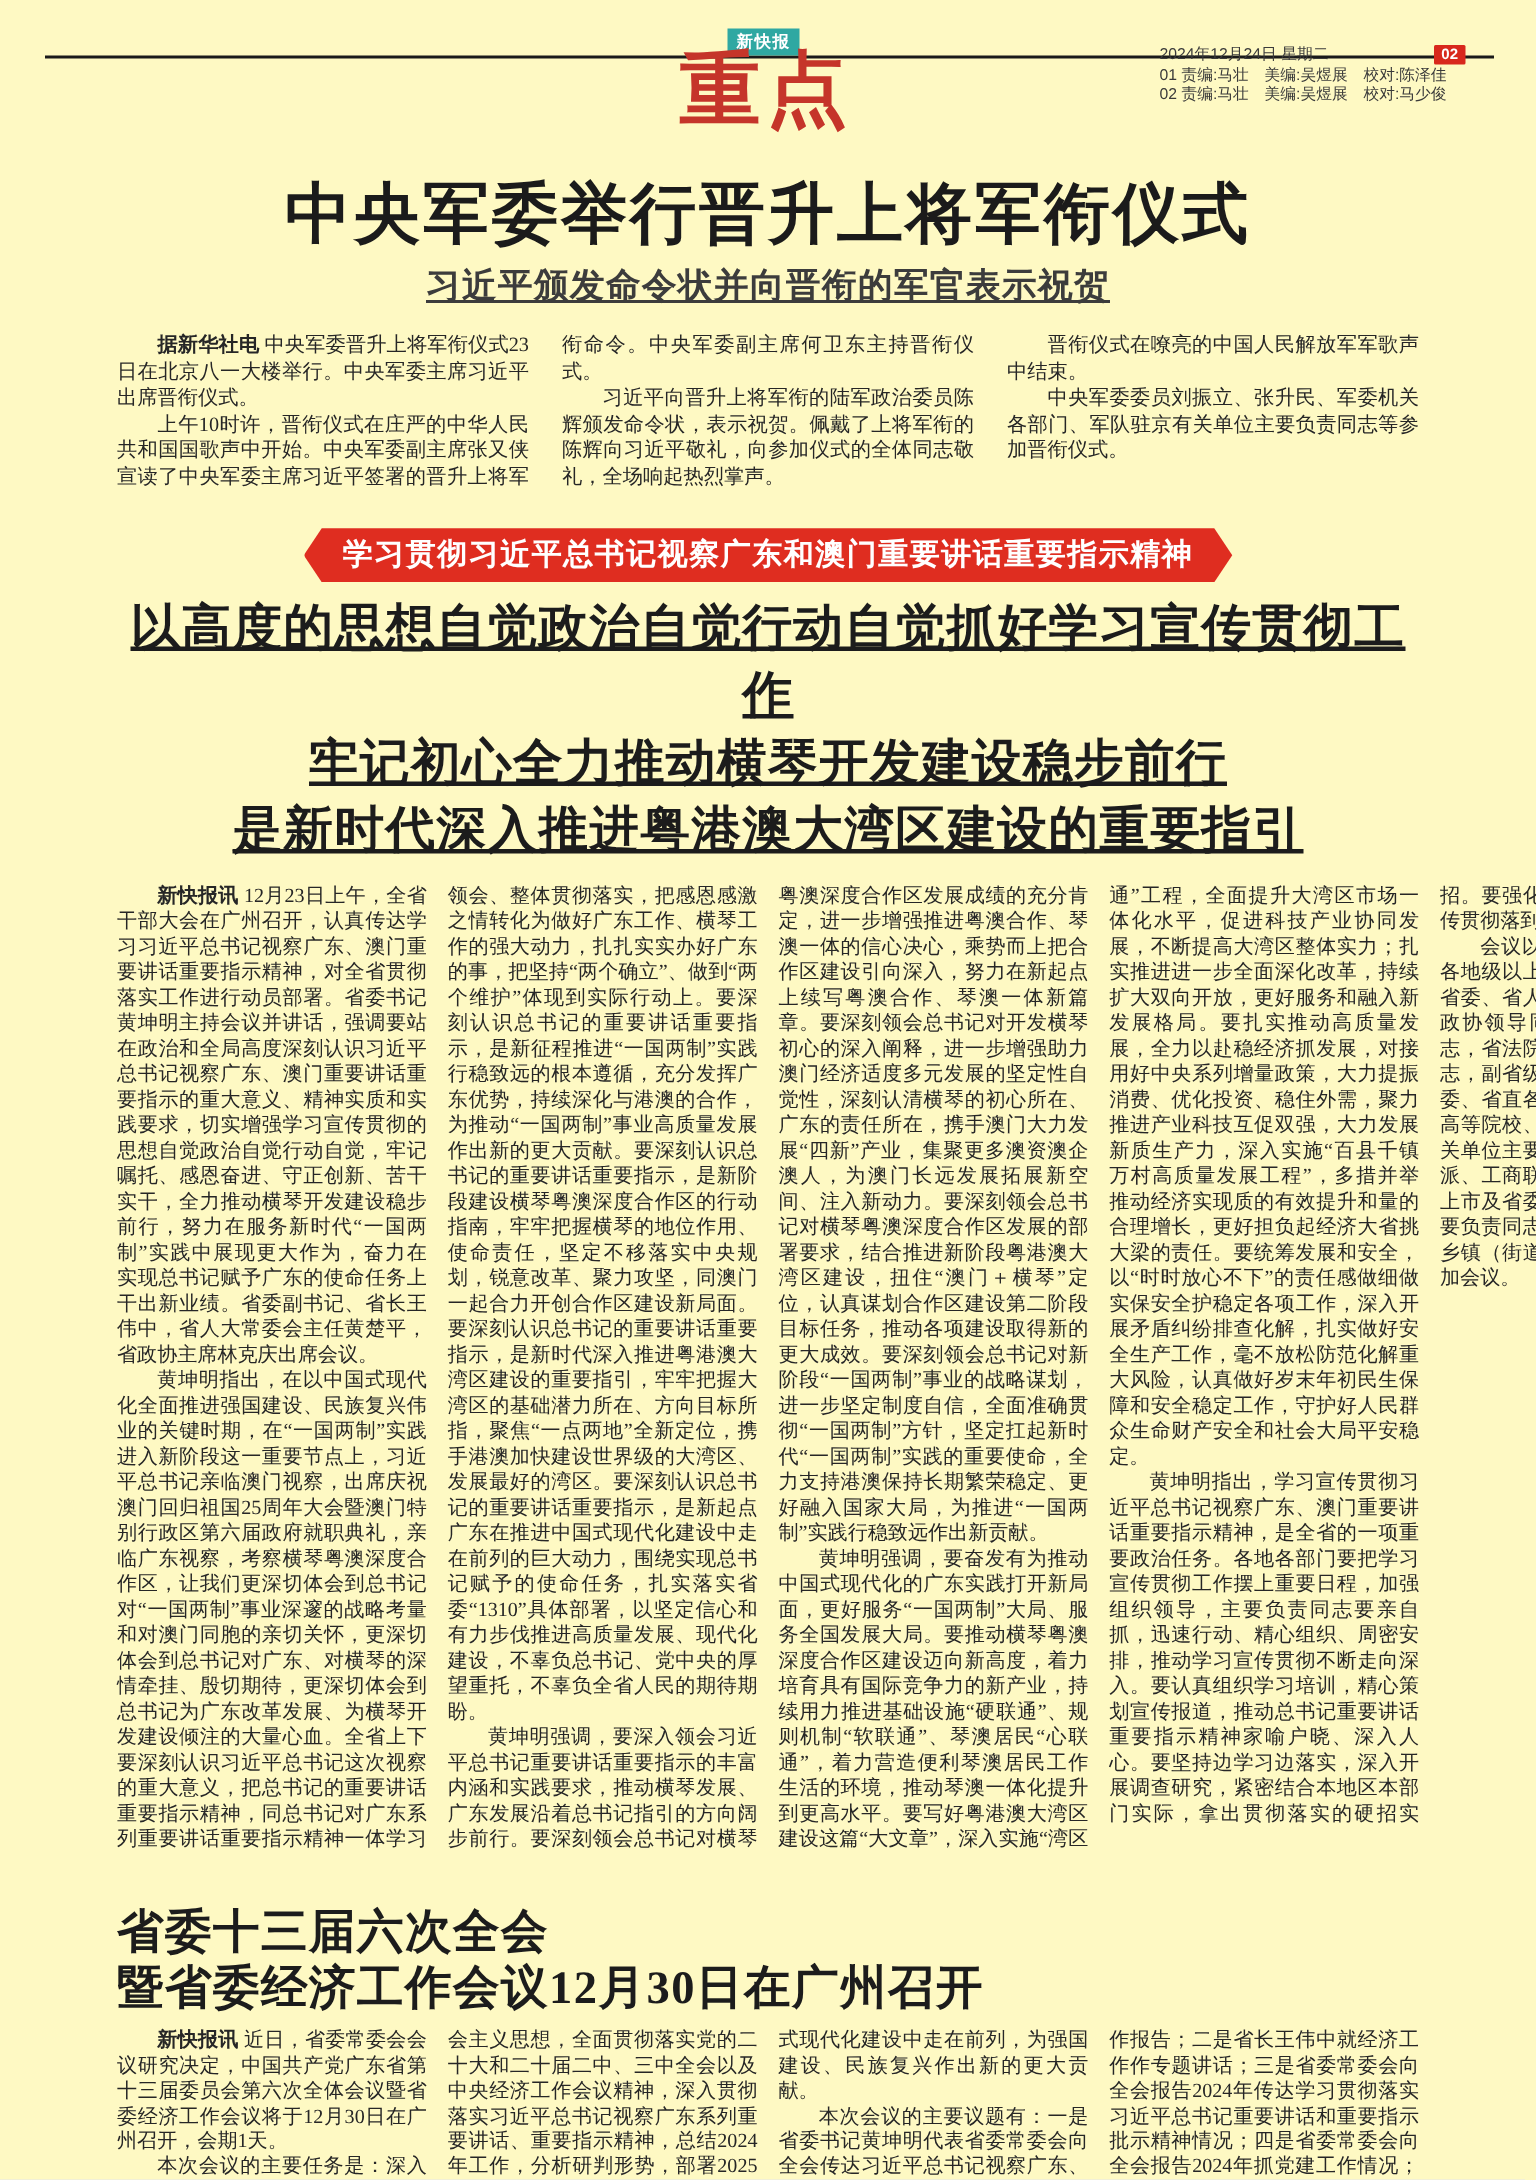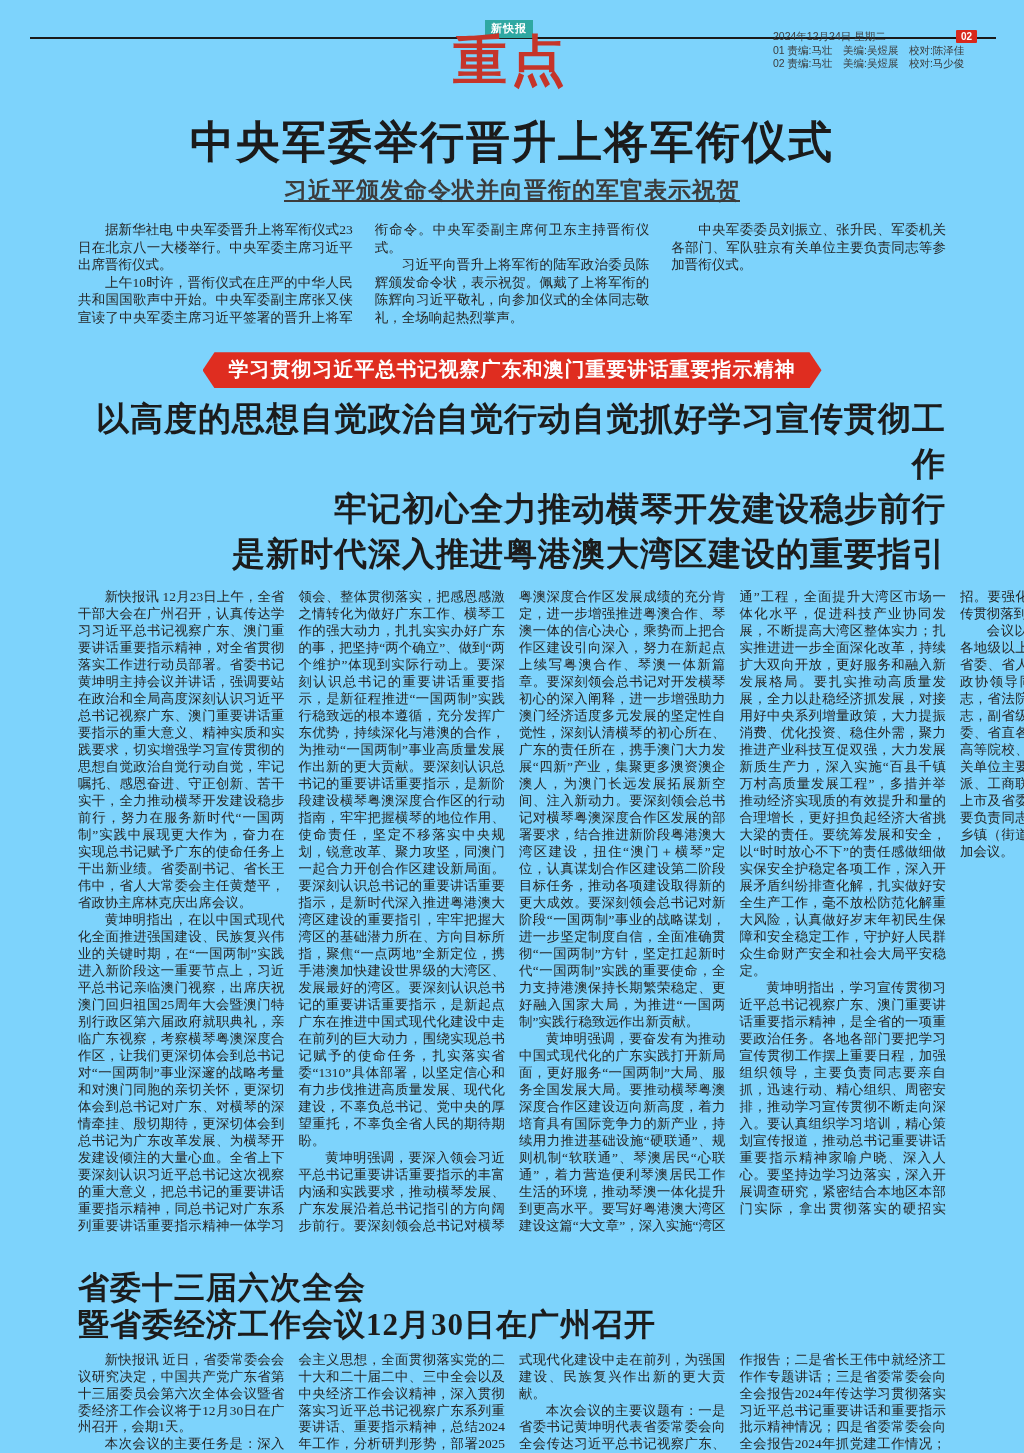--- a/index.html
+++ b/index.html
@@ -3,7 +3,7 @@
 <meta charset="utf-8">
 <style>
   html,body{margin:0;padding:0;background:#e8e8e8;}
-  .page{position:relative;width:1024px;height:1453px;margin:0 auto;background:#7dd3fc;
+  .page{position:relative;width:1024px;height:1453px;margin:0 auto;background:#fef9c3;
         font-family:"Liberation Serif","DejaVu Serif",serif;color:#262626;overflow:hidden;}
   .content{width:868px;margin:0 auto;}
 

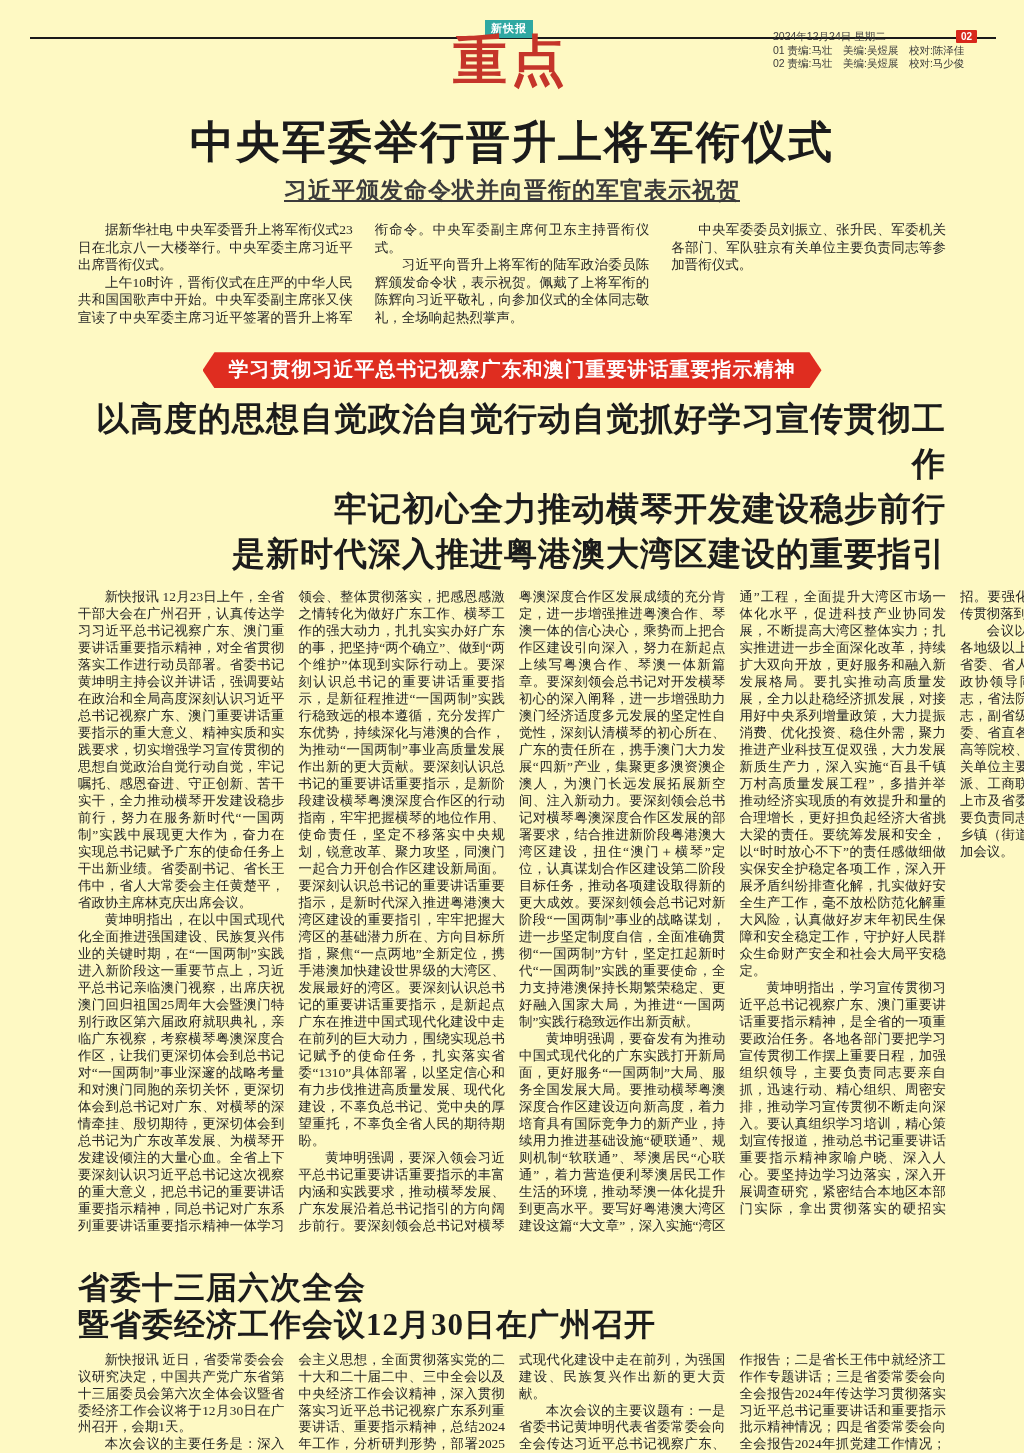--- a/index.html
+++ b/index.html
@@ -36,7 +36,7 @@
           font-size:13.4px;line-height:17px;}
   .cols-4b{margin-top:9px;height:119px;column-count:4;column-gap:14px;column-fill:auto;
            font-size:13.4px;line-height:16.8px;}
-  .lead{font-family:"Liberation Sans","DejaVu Sans",sans-serif;font-weight:400;}
+  .lead{font-family:"Liberation Sans","DejaVu Sans",sans-serif;font-weight:700;}
   .para.right{text-align:right;text-indent:0;font-weight:700;}
 
   

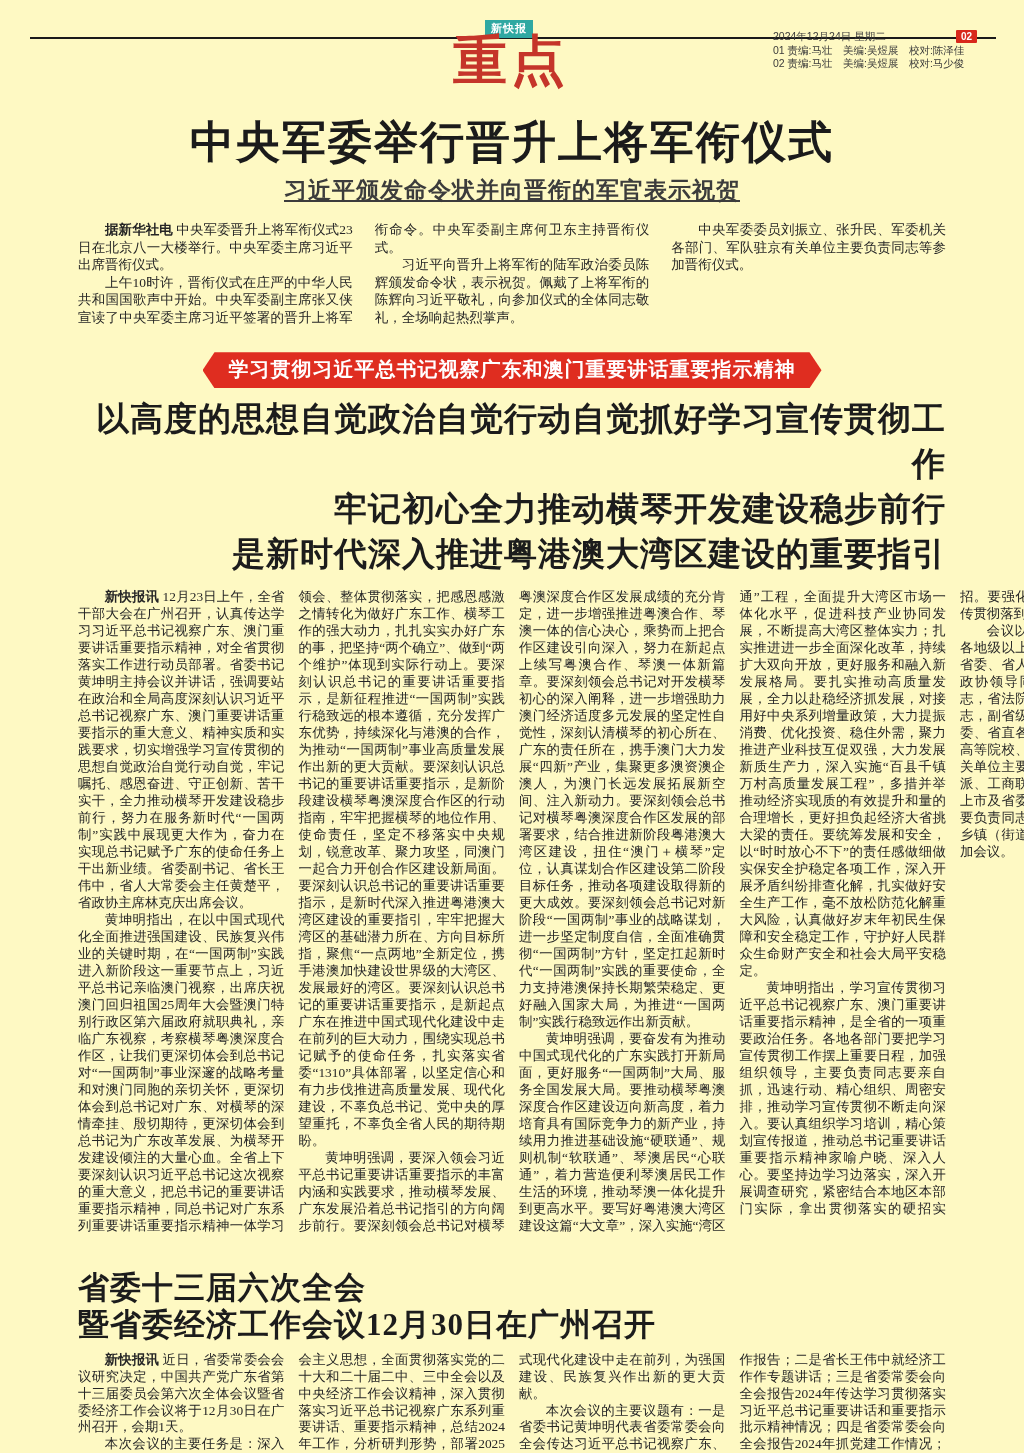--- a/index.html
+++ b/index.html
@@ -85,6 +85,7 @@
         <p class="para"><b class="lead">据新华社电</b> 中央军委晋升上将军衔仪式23日在北京八一大楼举行。中央军委主席习近平出席晋衔仪式。</p>
         <p class="para">上午10时许，晋衔仪式在庄严的中华人民共和国国歌声中开始。中央军委副主席张又侠宣读了中央军委主席习近平签署的晋升上将军衔命令。中央军委副主席何卫东主持晋衔仪式。</p>
         <p class="para">习近平向晋升上将军衔的陆军政治委员陈辉颁发命令状，表示祝贺。佩戴了上将军衔的陈辉向习近平敬礼，向参加仪式的全体同志敬礼，全场响起热烈掌声。</p>
+        <p class="para">晋衔仪式在嘹亮的中国人民解放军军歌声中结束。</p>
         <p class="para">中央军委委员刘振立、张升民、军委机关各部门、军队驻京有关单位主要负责同志等参加晋衔仪式。</p>
       </div>
 

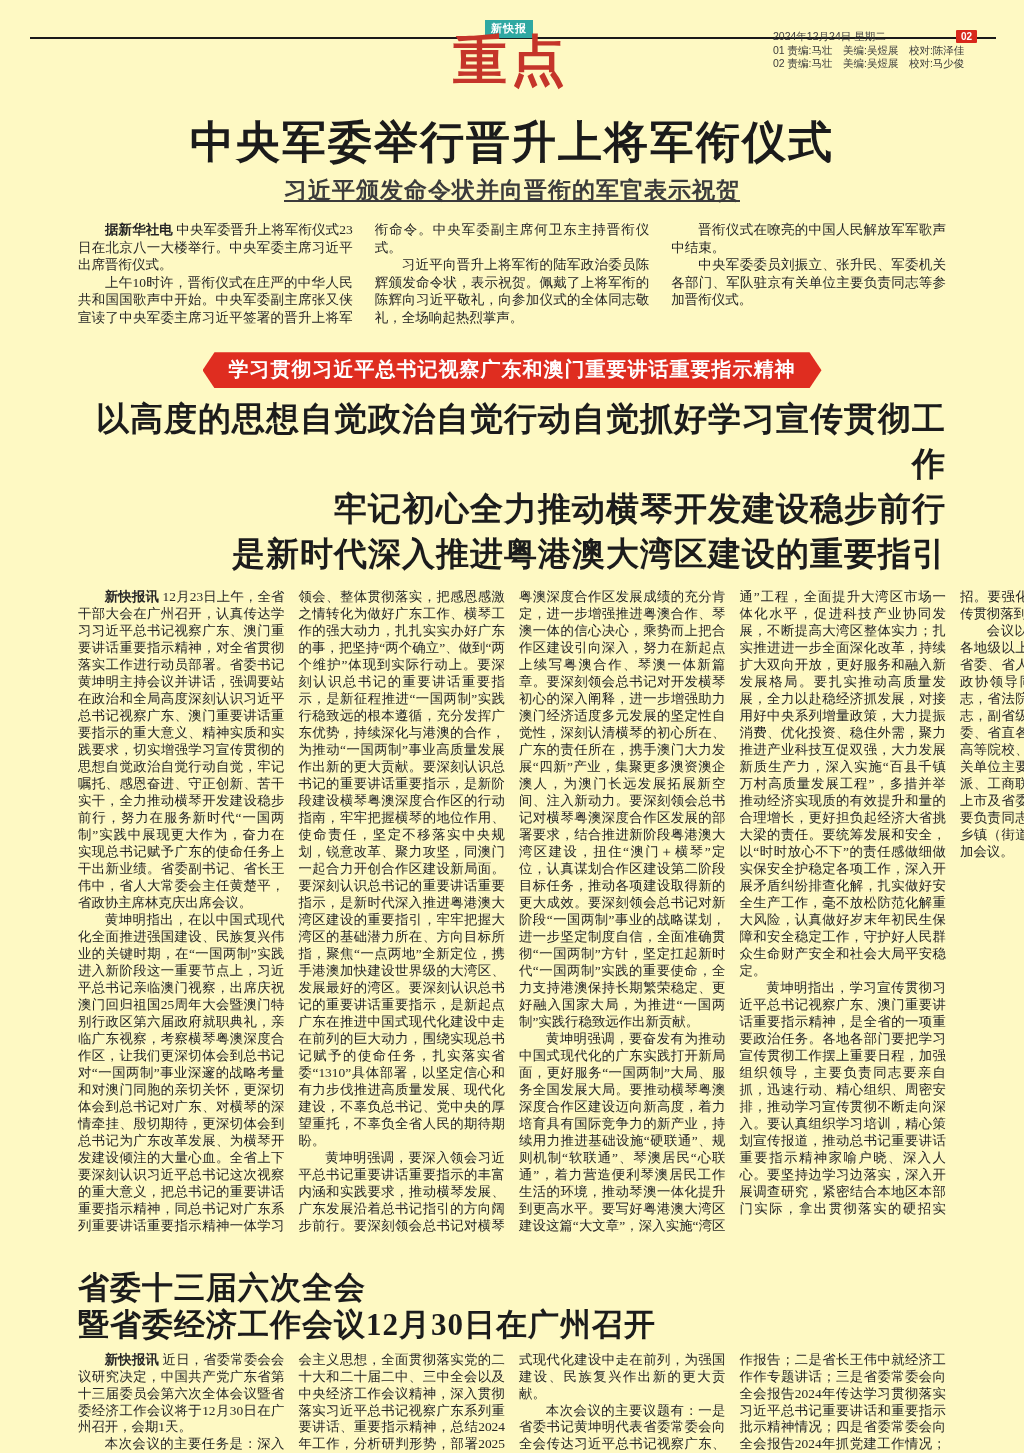--- a/index.html
+++ b/index.html
@@ -47,8 +47,8 @@
           padding:4px 26px 5px;
           clip-path:polygon(12px 0,calc(100% - 12px) 0,100% 50%,calc(100% - 12px) 100%,12px 100%,0 50%);}
   .kicker{margin-top:11px;text-align:center;font-size:20px;color:#4d4d4d;letter-spacing:1px;}
-  .bigline{text-align:right;font-size:33px;font-weight:900;color:#1c1c1c;
-           line-height:45px;letter-spacing:1px;}
+  .bigline{text-align:center;font-size:33px;font-weight:900;color:#1c1c1c;
+           line-height:45px;letter-spacing:1px;text-decoration:underline;}
   .bigblock{margin-top:9px;}
   .byline{margin-top:6px;text-align:center;font-size:17px;color:#222;letter-spacing:1px;}
 

